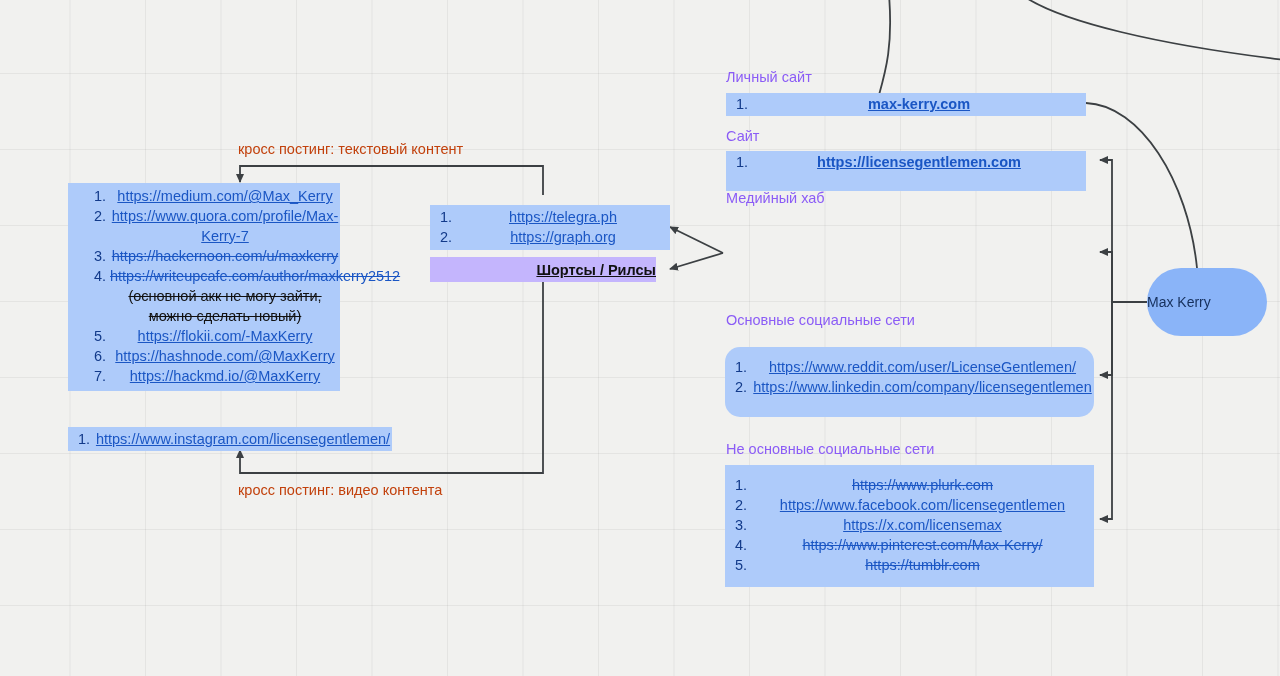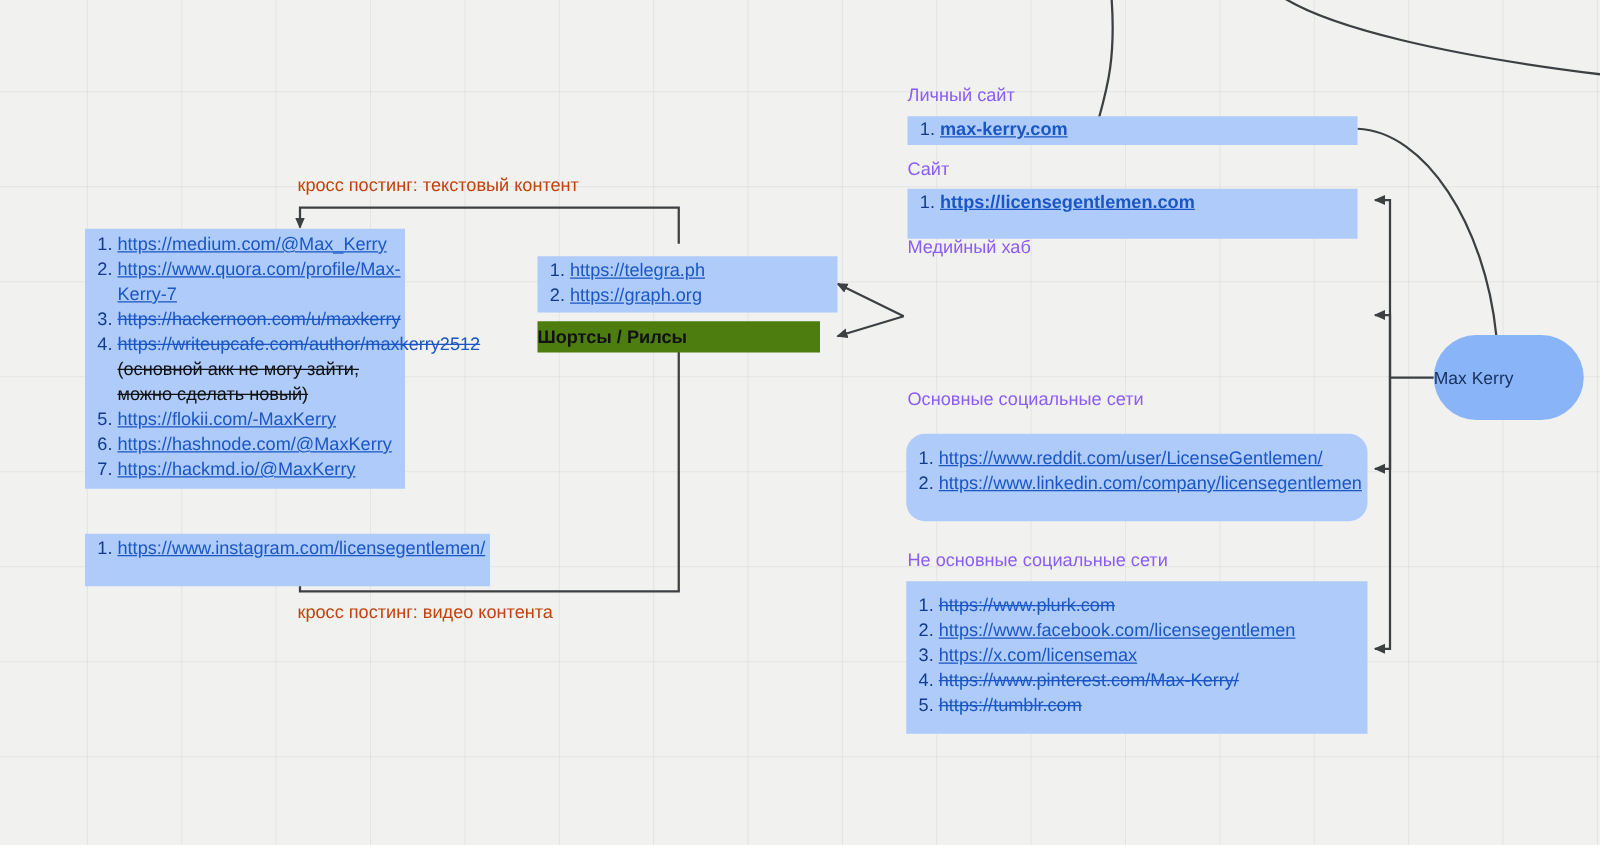--- a/index.html
+++ b/index.html
@@ -18,7 +18,7 @@
   svg.edges{position:absolute;left:0;top:0;width:1280px;height:676px;pointer-events:none;}
 
   .hl{background:#aecbfa;}
-  ol{margin:0;padding:0 0 0 26px;list-style-position:outside;}
+  ol{margin:0;padding:0 0 0 26px;list-style-position:outside;text-align:center;}
   ol li{margin:0;padding:0;}
   .link{color:#1a56c4;text-decoration:underline;}
   li{color:#123a8a;}

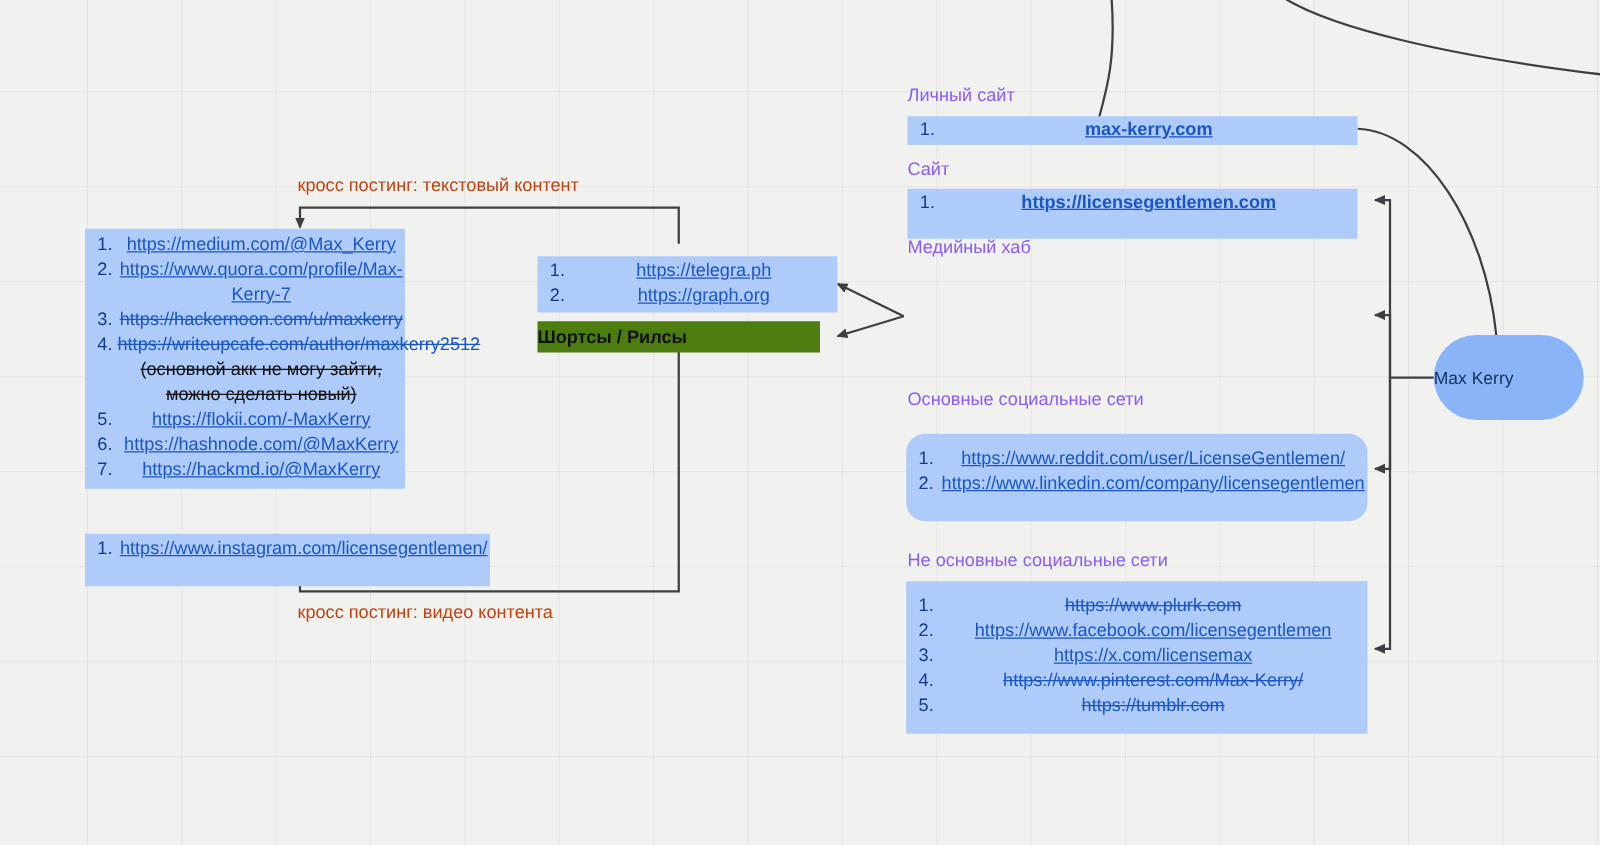--- a/index.html
+++ b/index.html
@@ -77,7 +77,7 @@
     </g>
   </svg>
 
-  <div class="block list-box hl" style="left:68px;top:183px;width:256px;padding:3px 0 5px 0;">
+  <div class="block list-box hl" style="left:68px;top:183px;width:256px;padding:3px 0 5px 16px;">
     <ol>
       <li><span class="link">https://medium.com/@Max_Kerry</span></li>
       <li><span class="link">https://www.quora.com/profile/Max-Kerry-7</span></li>

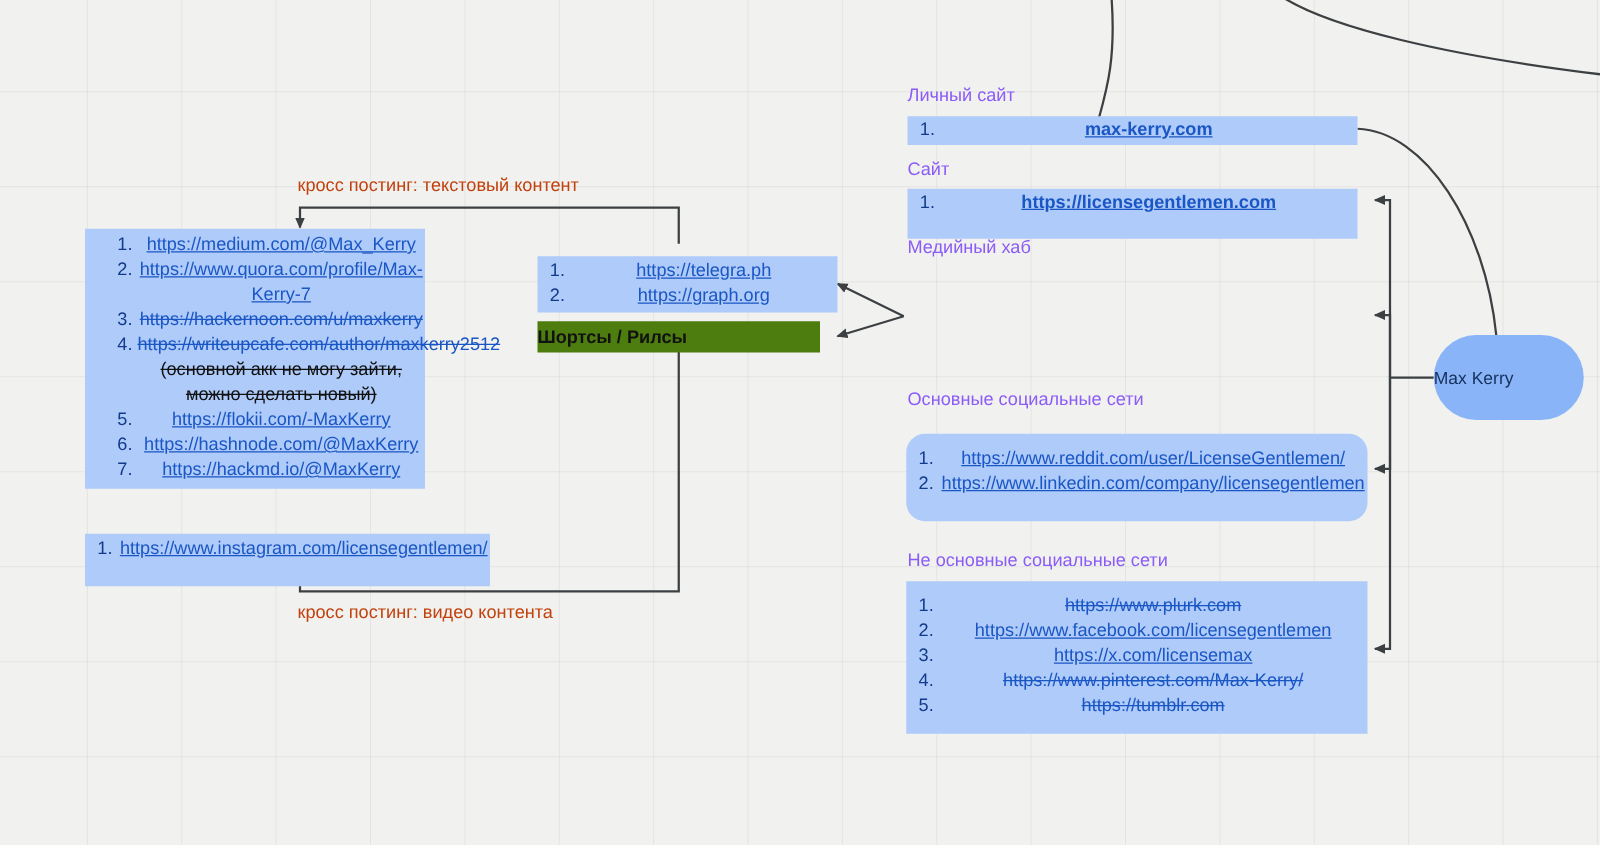--- a/index.html
+++ b/index.html
@@ -38,8 +38,8 @@
     color:#16305c;font-size:14px;
   }
   .yellowbox{
-    position:absolute;background:#4d7c0f;display:flex;align-items:center;
-    justify-content:flex-start;font-weight:bold;font-size:14.5px;color:#111;
+    position:absolute;background:#c4b5fd;display:flex;align-items:center;
+    justify-content:flex-end;font-weight:bold;font-size:14.5px;color:#111;text-decoration:underline;
   }
   .edge-label{
     position:absolute;font-size:14.5px;color:#c2410c;white-space:nowrap;

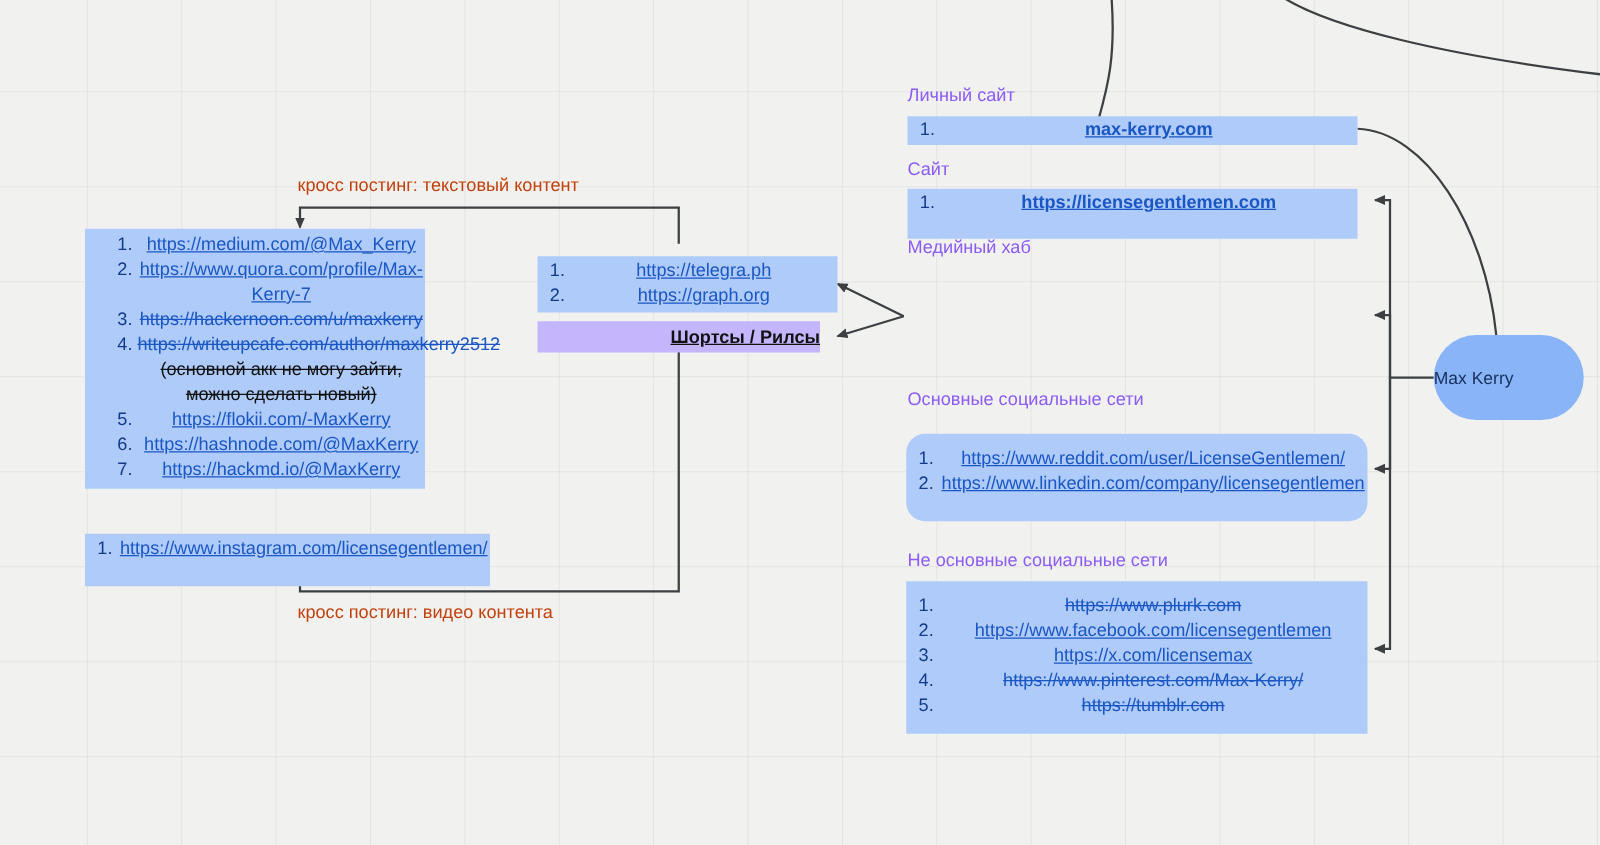--- a/index.html
+++ b/index.html
@@ -92,7 +92,7 @@
     </ol>
   </div>
 
-  <div class="block list-box hl" style="left:68px;top:427px;width:324px;padding:2px 0 20px 0;">
+  <div class="block list-box hl" style="left:68px;top:427px;width:324px;padding:2px 0 2px 0;">
     <ol>
       <li><span class="link">https://www.instagram.com/licensegentlemen/</span></li>
     </ol>

